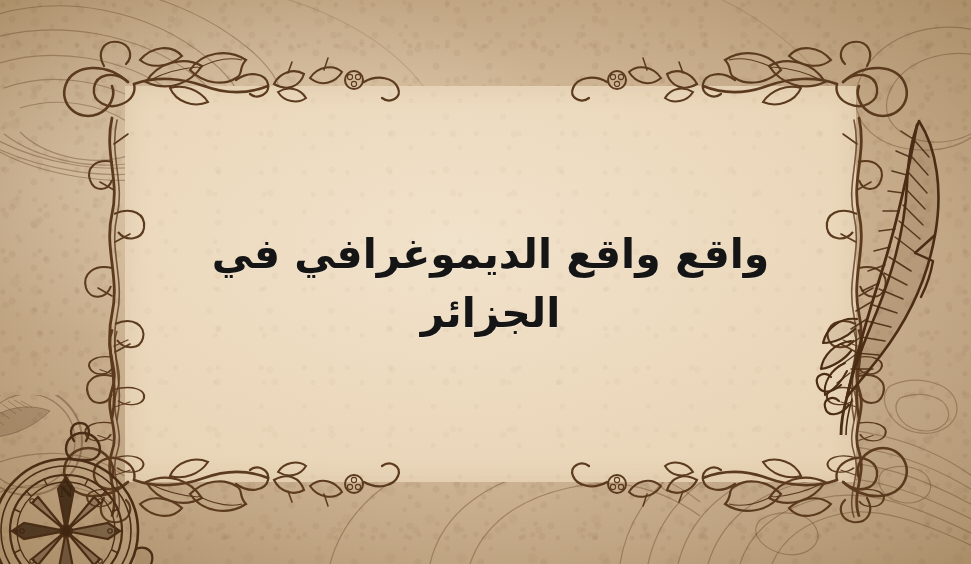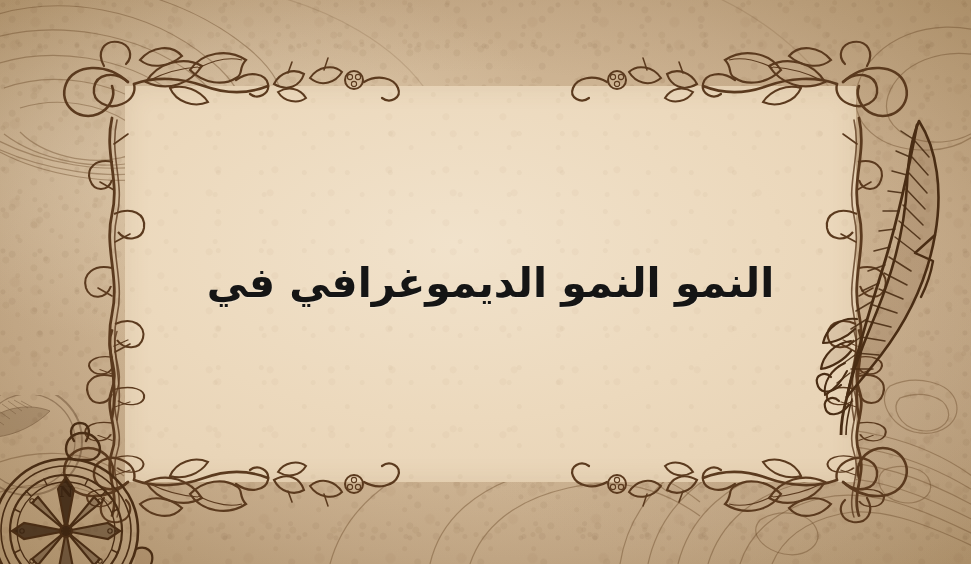--- a/index.html
+++ b/index.html
@@ -350,7 +350,7 @@
 
   <div class="title-wrap">
     <h1 class="title">
-      <span>النمو النمو الديموغرافي في</span><br>
+      <span>واقع واقع الديموغرافي في</span><br>
     </h1>
   </div>
 

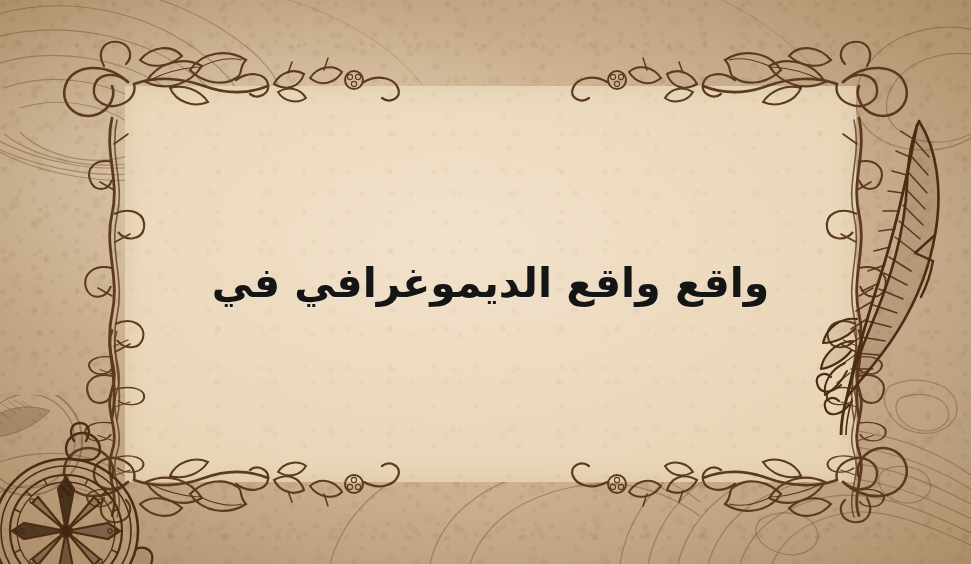--- a/index.html
+++ b/index.html
@@ -351,6 +351,7 @@
   <div class="title-wrap">
     <h1 class="title">
       <span>واقع واقع الديموغرافي في</span><br>
+      <span>الجزائر</span>
     </h1>
   </div>
 

